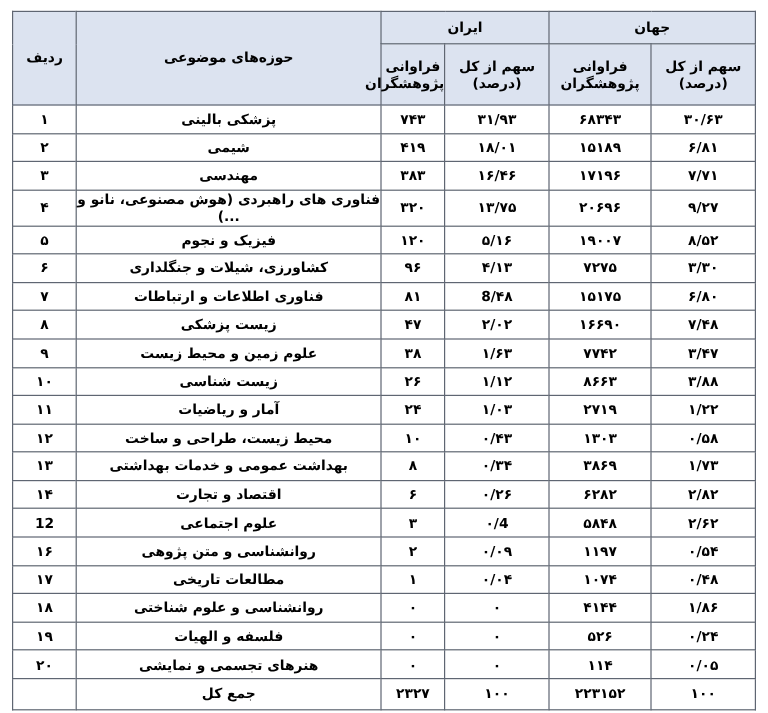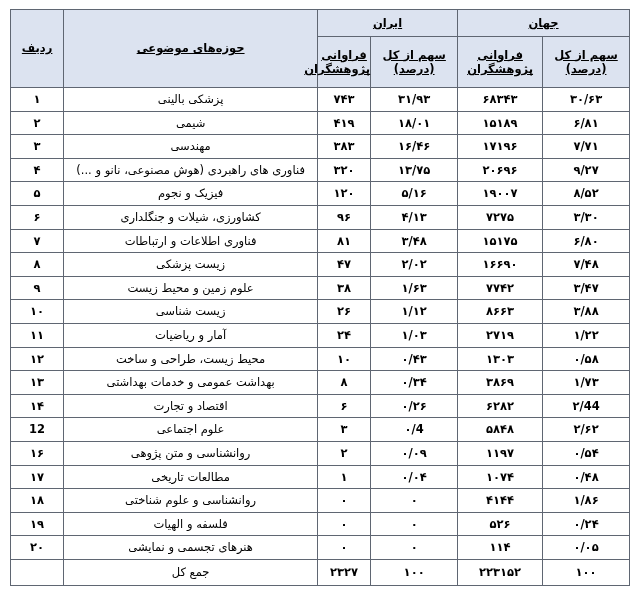--- a/index.html
+++ b/index.html
@@ -45,7 +45,6 @@
     background: #dce3f0;
     font-weight: bold;
     font-size: 11.5px;
-    text-decoration: underline;
   }
 
   th.group-head {

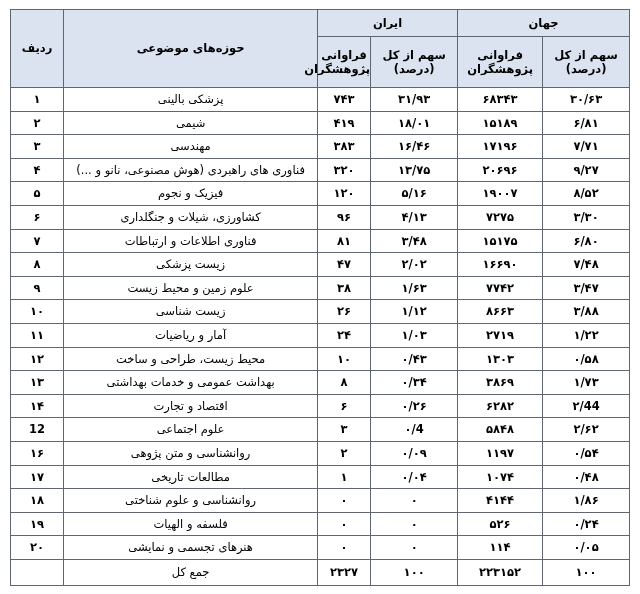--- a/index.html
+++ b/index.html
@@ -76,7 +76,7 @@
     text-align: right;
     padding-right: 9px;
     font-size: 11.5px;
-    font-weight: normal;
+    font-weight: bold;
   }
 
   tbody tr.total-row td {

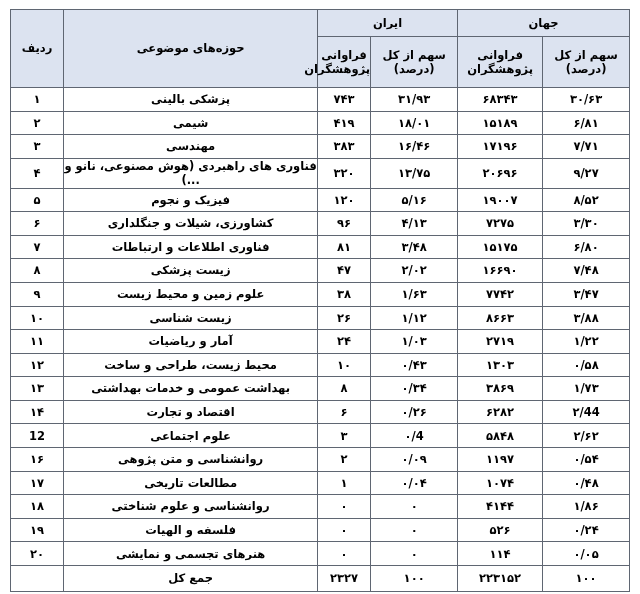--- a/index.html
+++ b/index.html
@@ -177,7 +177,7 @@
         <tr>
           <td>۶/۸۰</td>
           <td>۱۵۱۷۵</td>
-          <td>۳/۴۸</td>
+          <td>8/۴۸</td>
           <td>۸۱</td>
           <td class="field-cell">فناوری اطلاعات و ارتباطات</td>
           <td>۷</td>

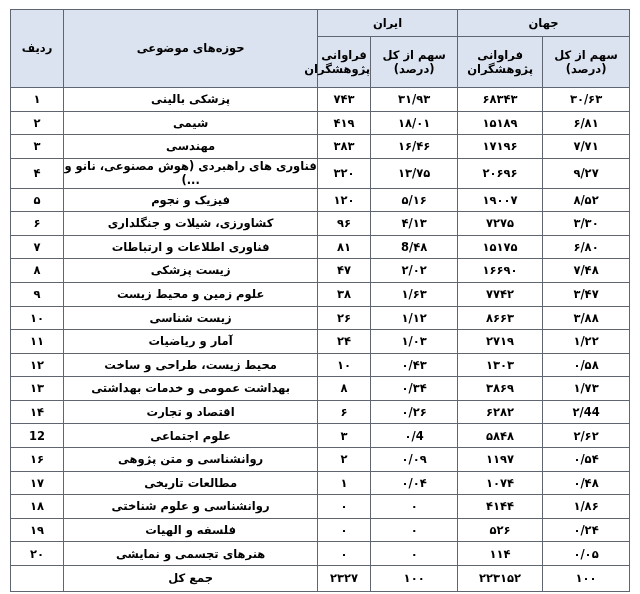--- a/index.html
+++ b/index.html
@@ -231,7 +231,7 @@
           <td>۱۳</td>
         </tr>
         <tr>
-          <td>۲/44</td>
+          <td>۲/۸۲</td>
           <td>۶۲۸۲</td>
           <td>۰/۲۶</td>
           <td>۶</td>

